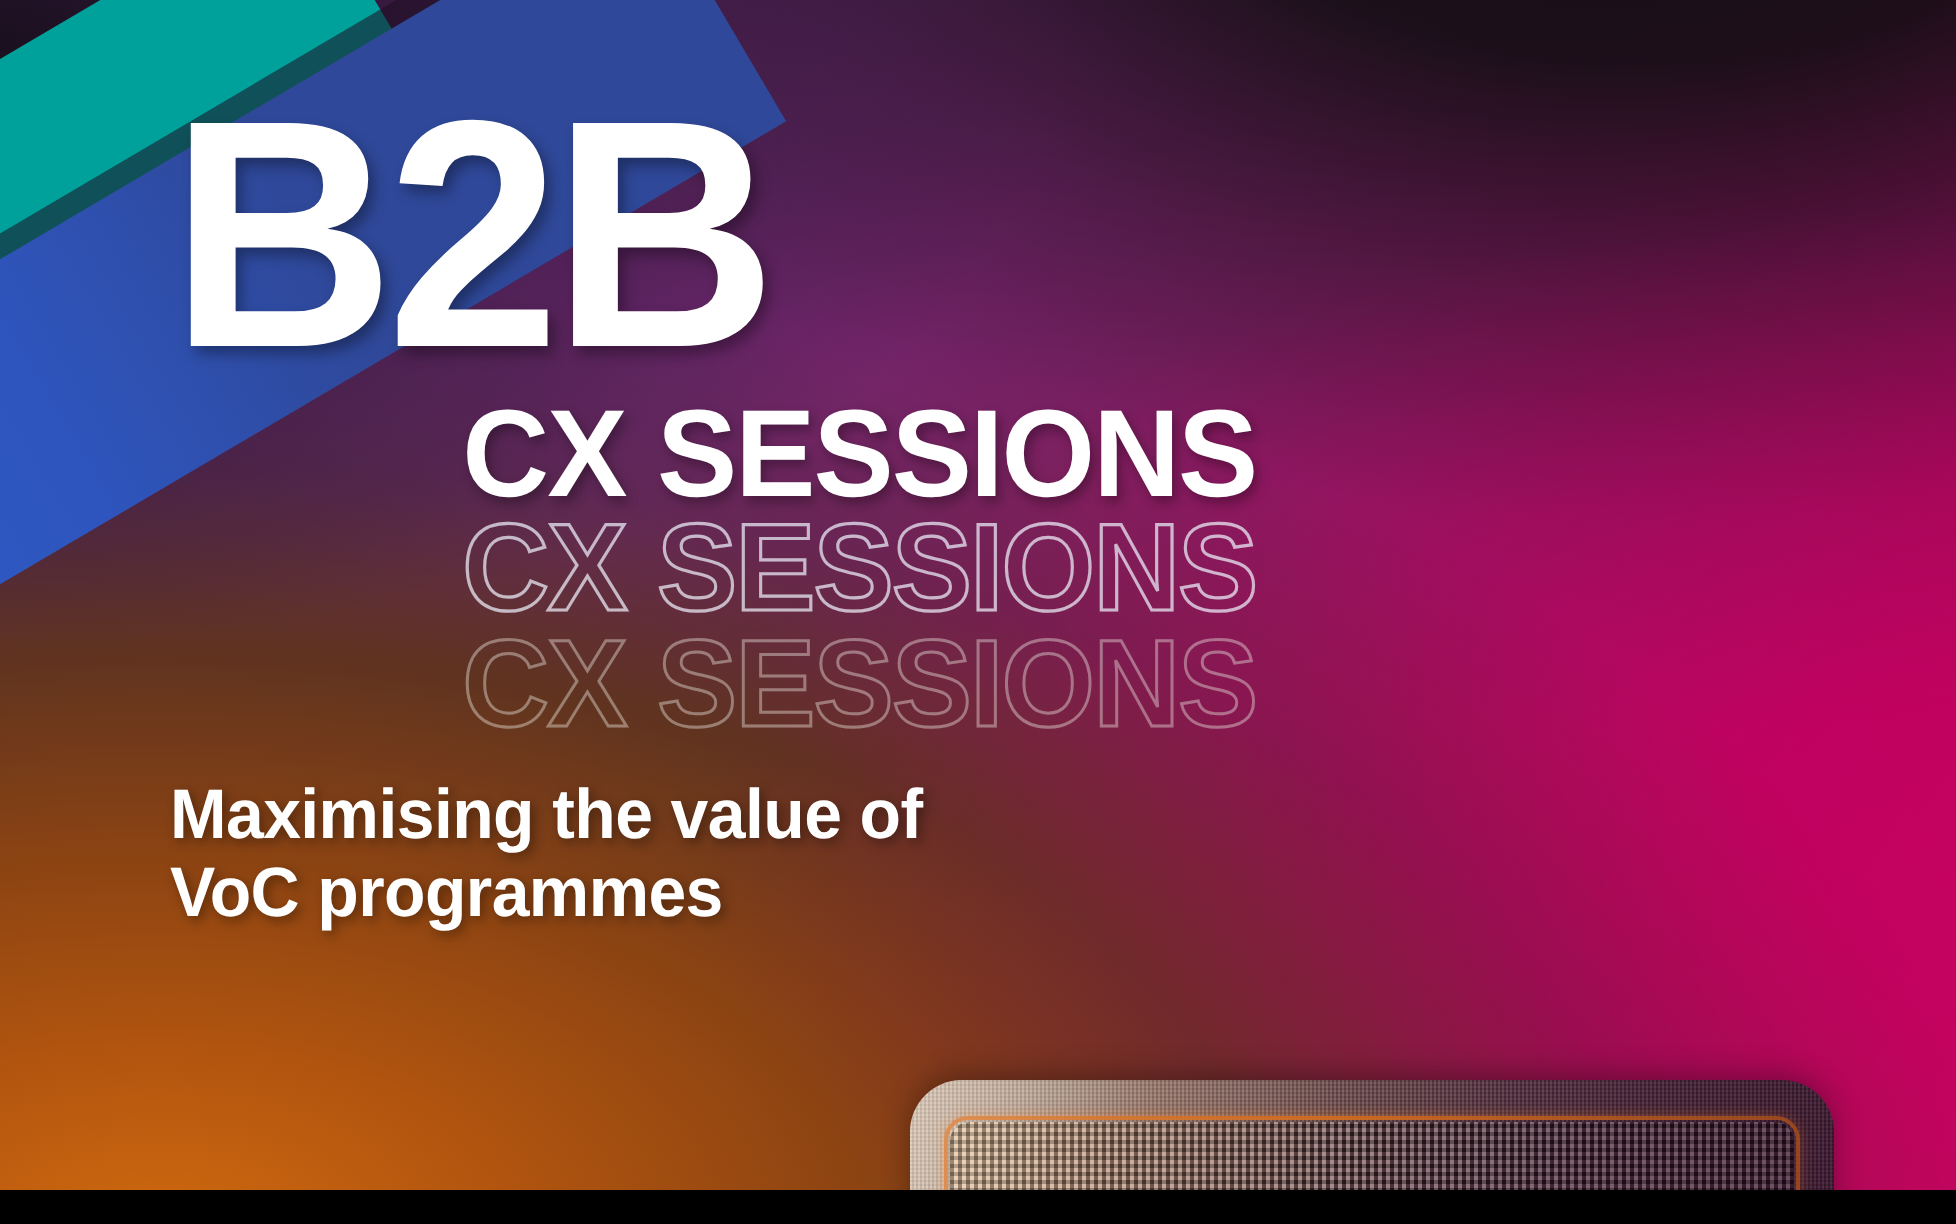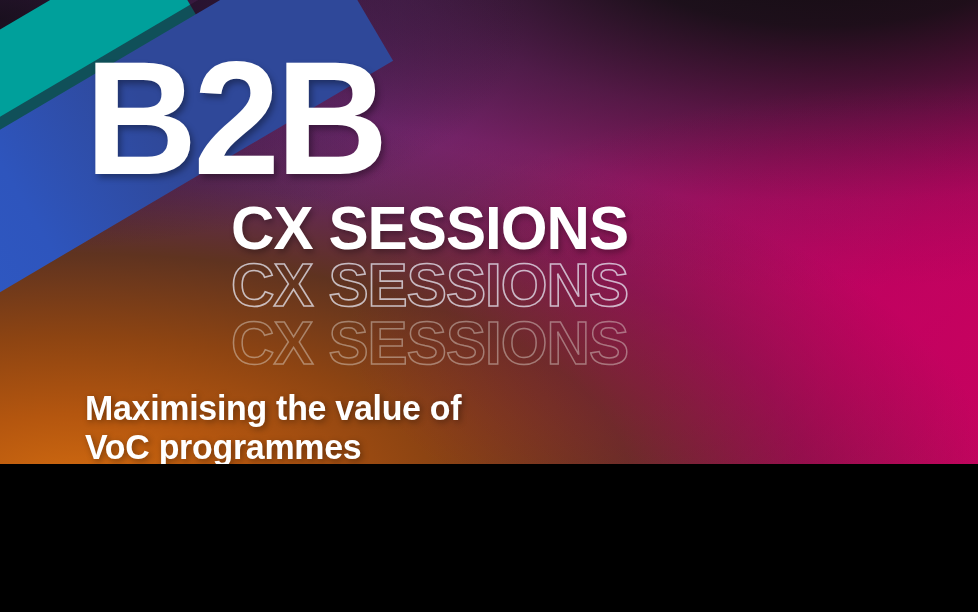--- a/index.html
+++ b/index.html
@@ -10,7 +10,7 @@
   #poster {
     position: relative;
     width: 978px;
-    height: 464px;
+    height: 595px;
     overflow: hidden;
     font-family: "Liberation Sans", sans-serif;
     background: #3b1240;

